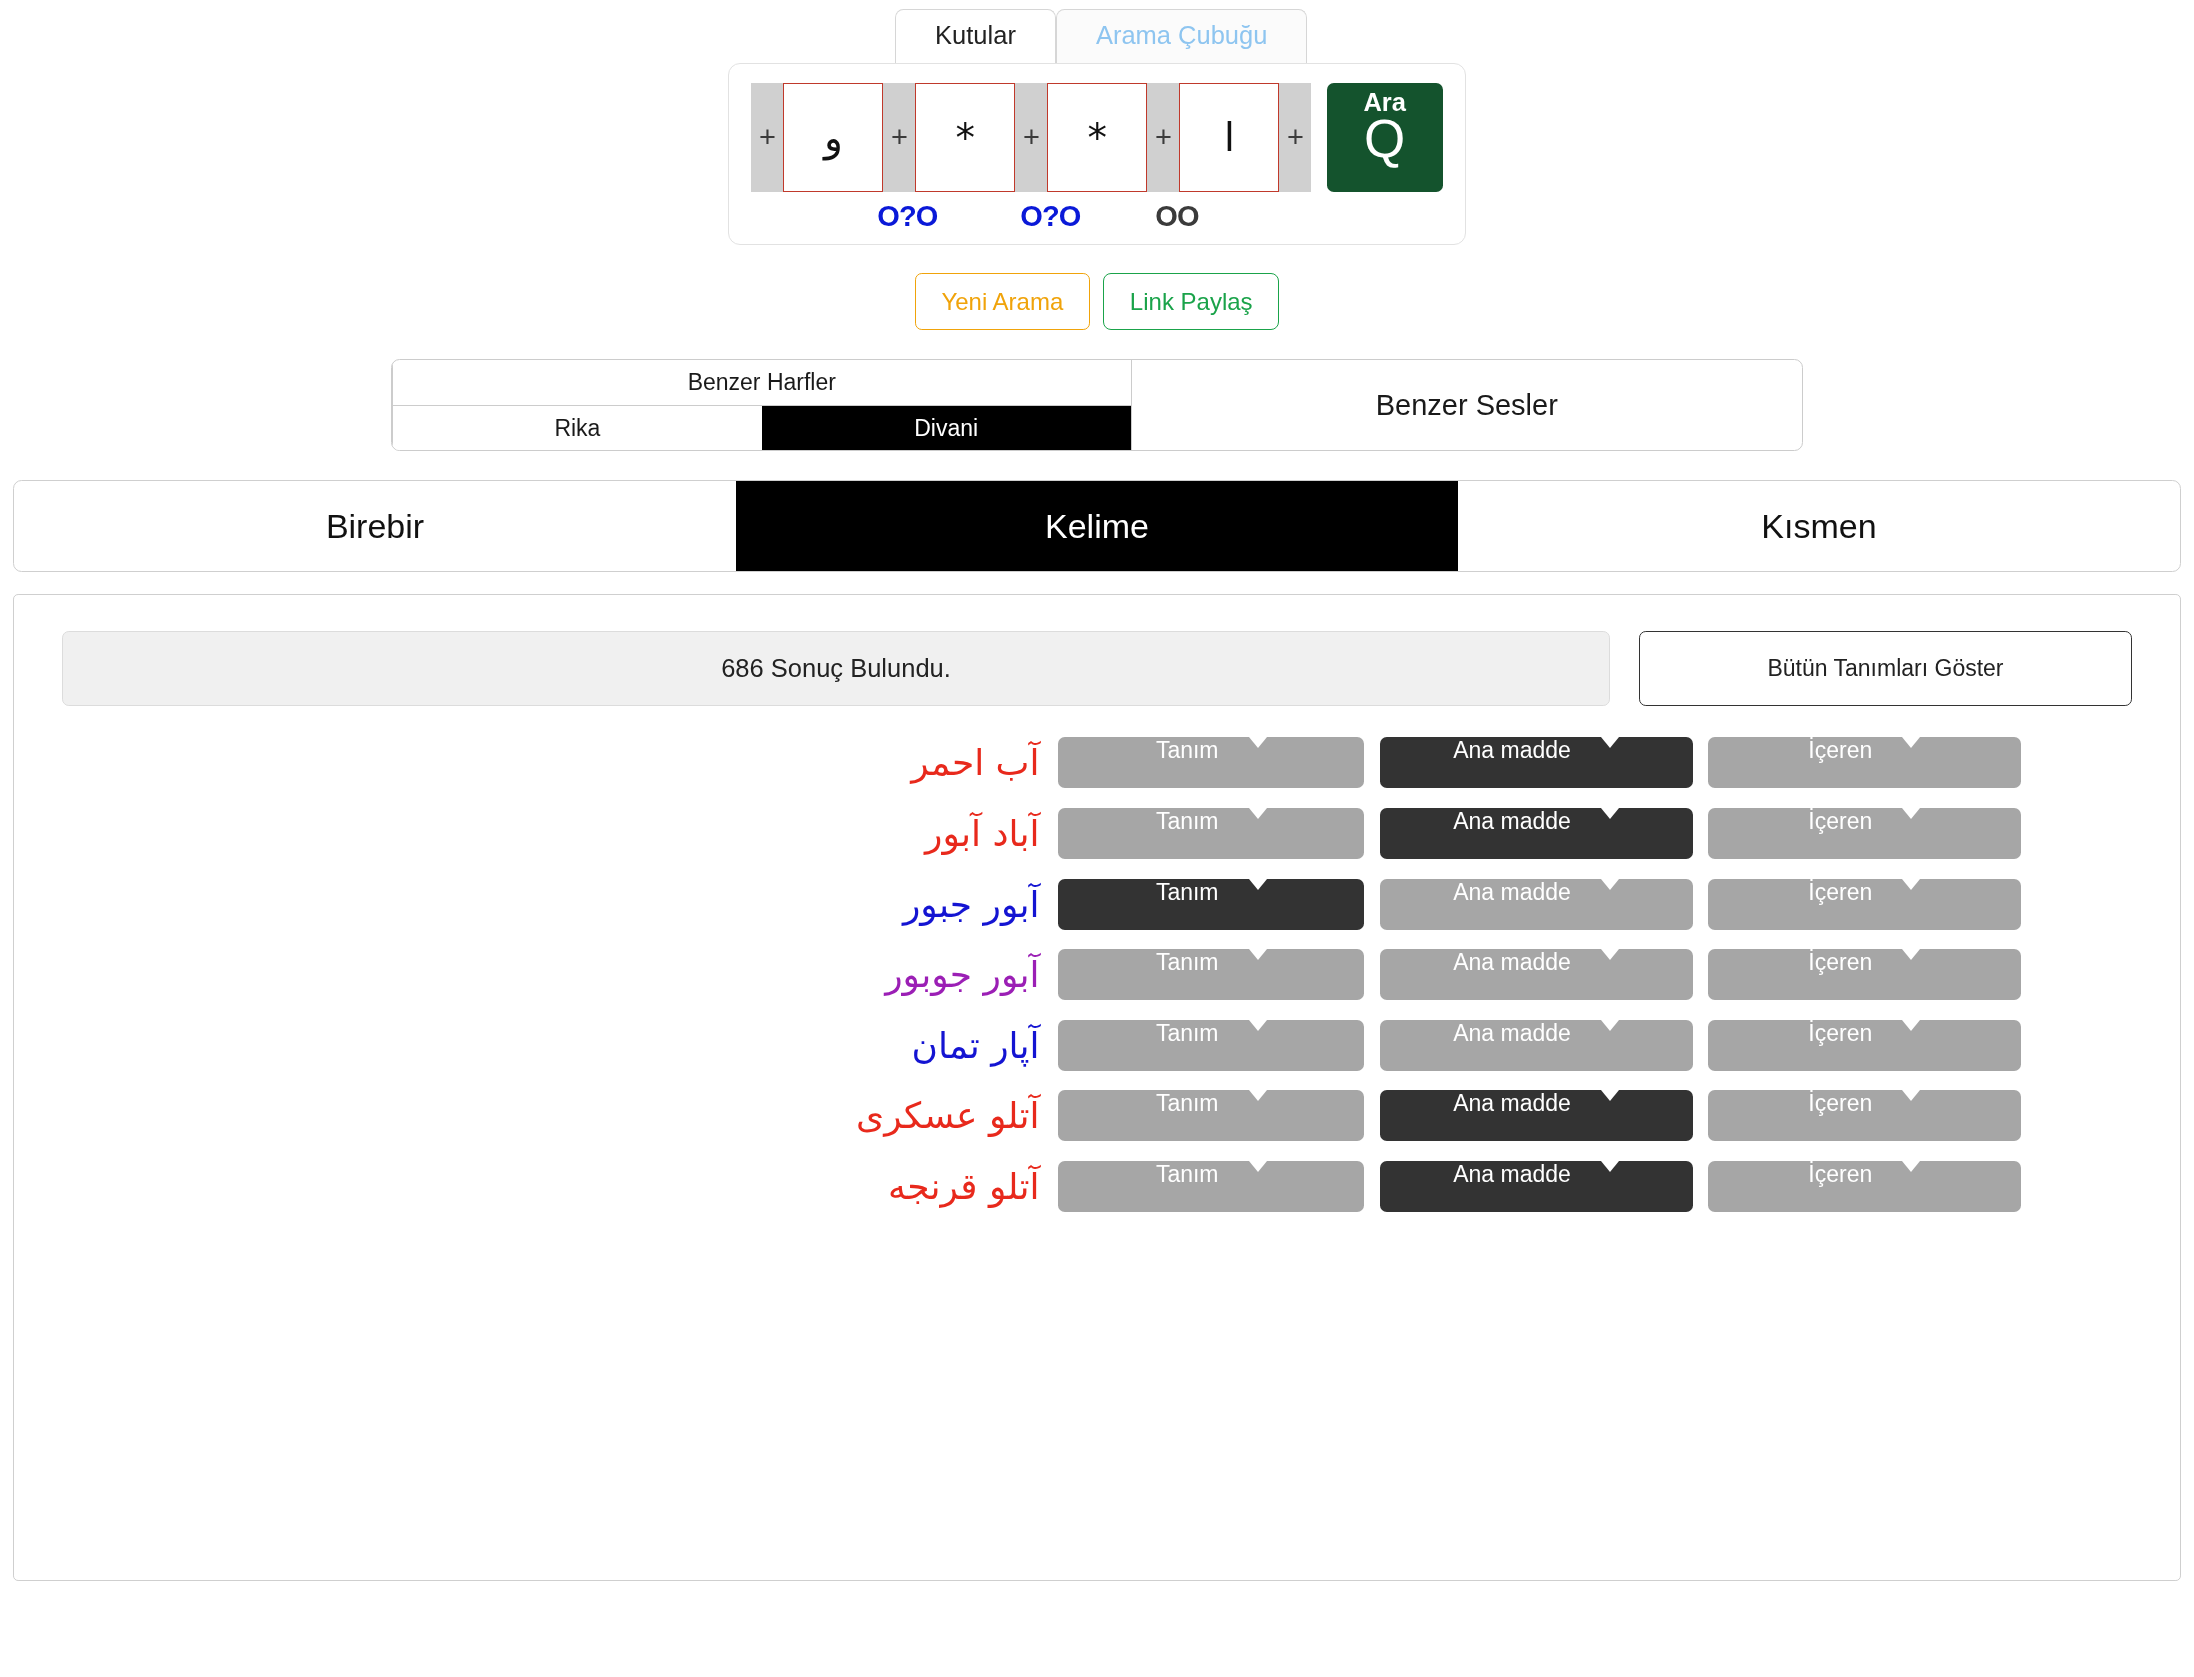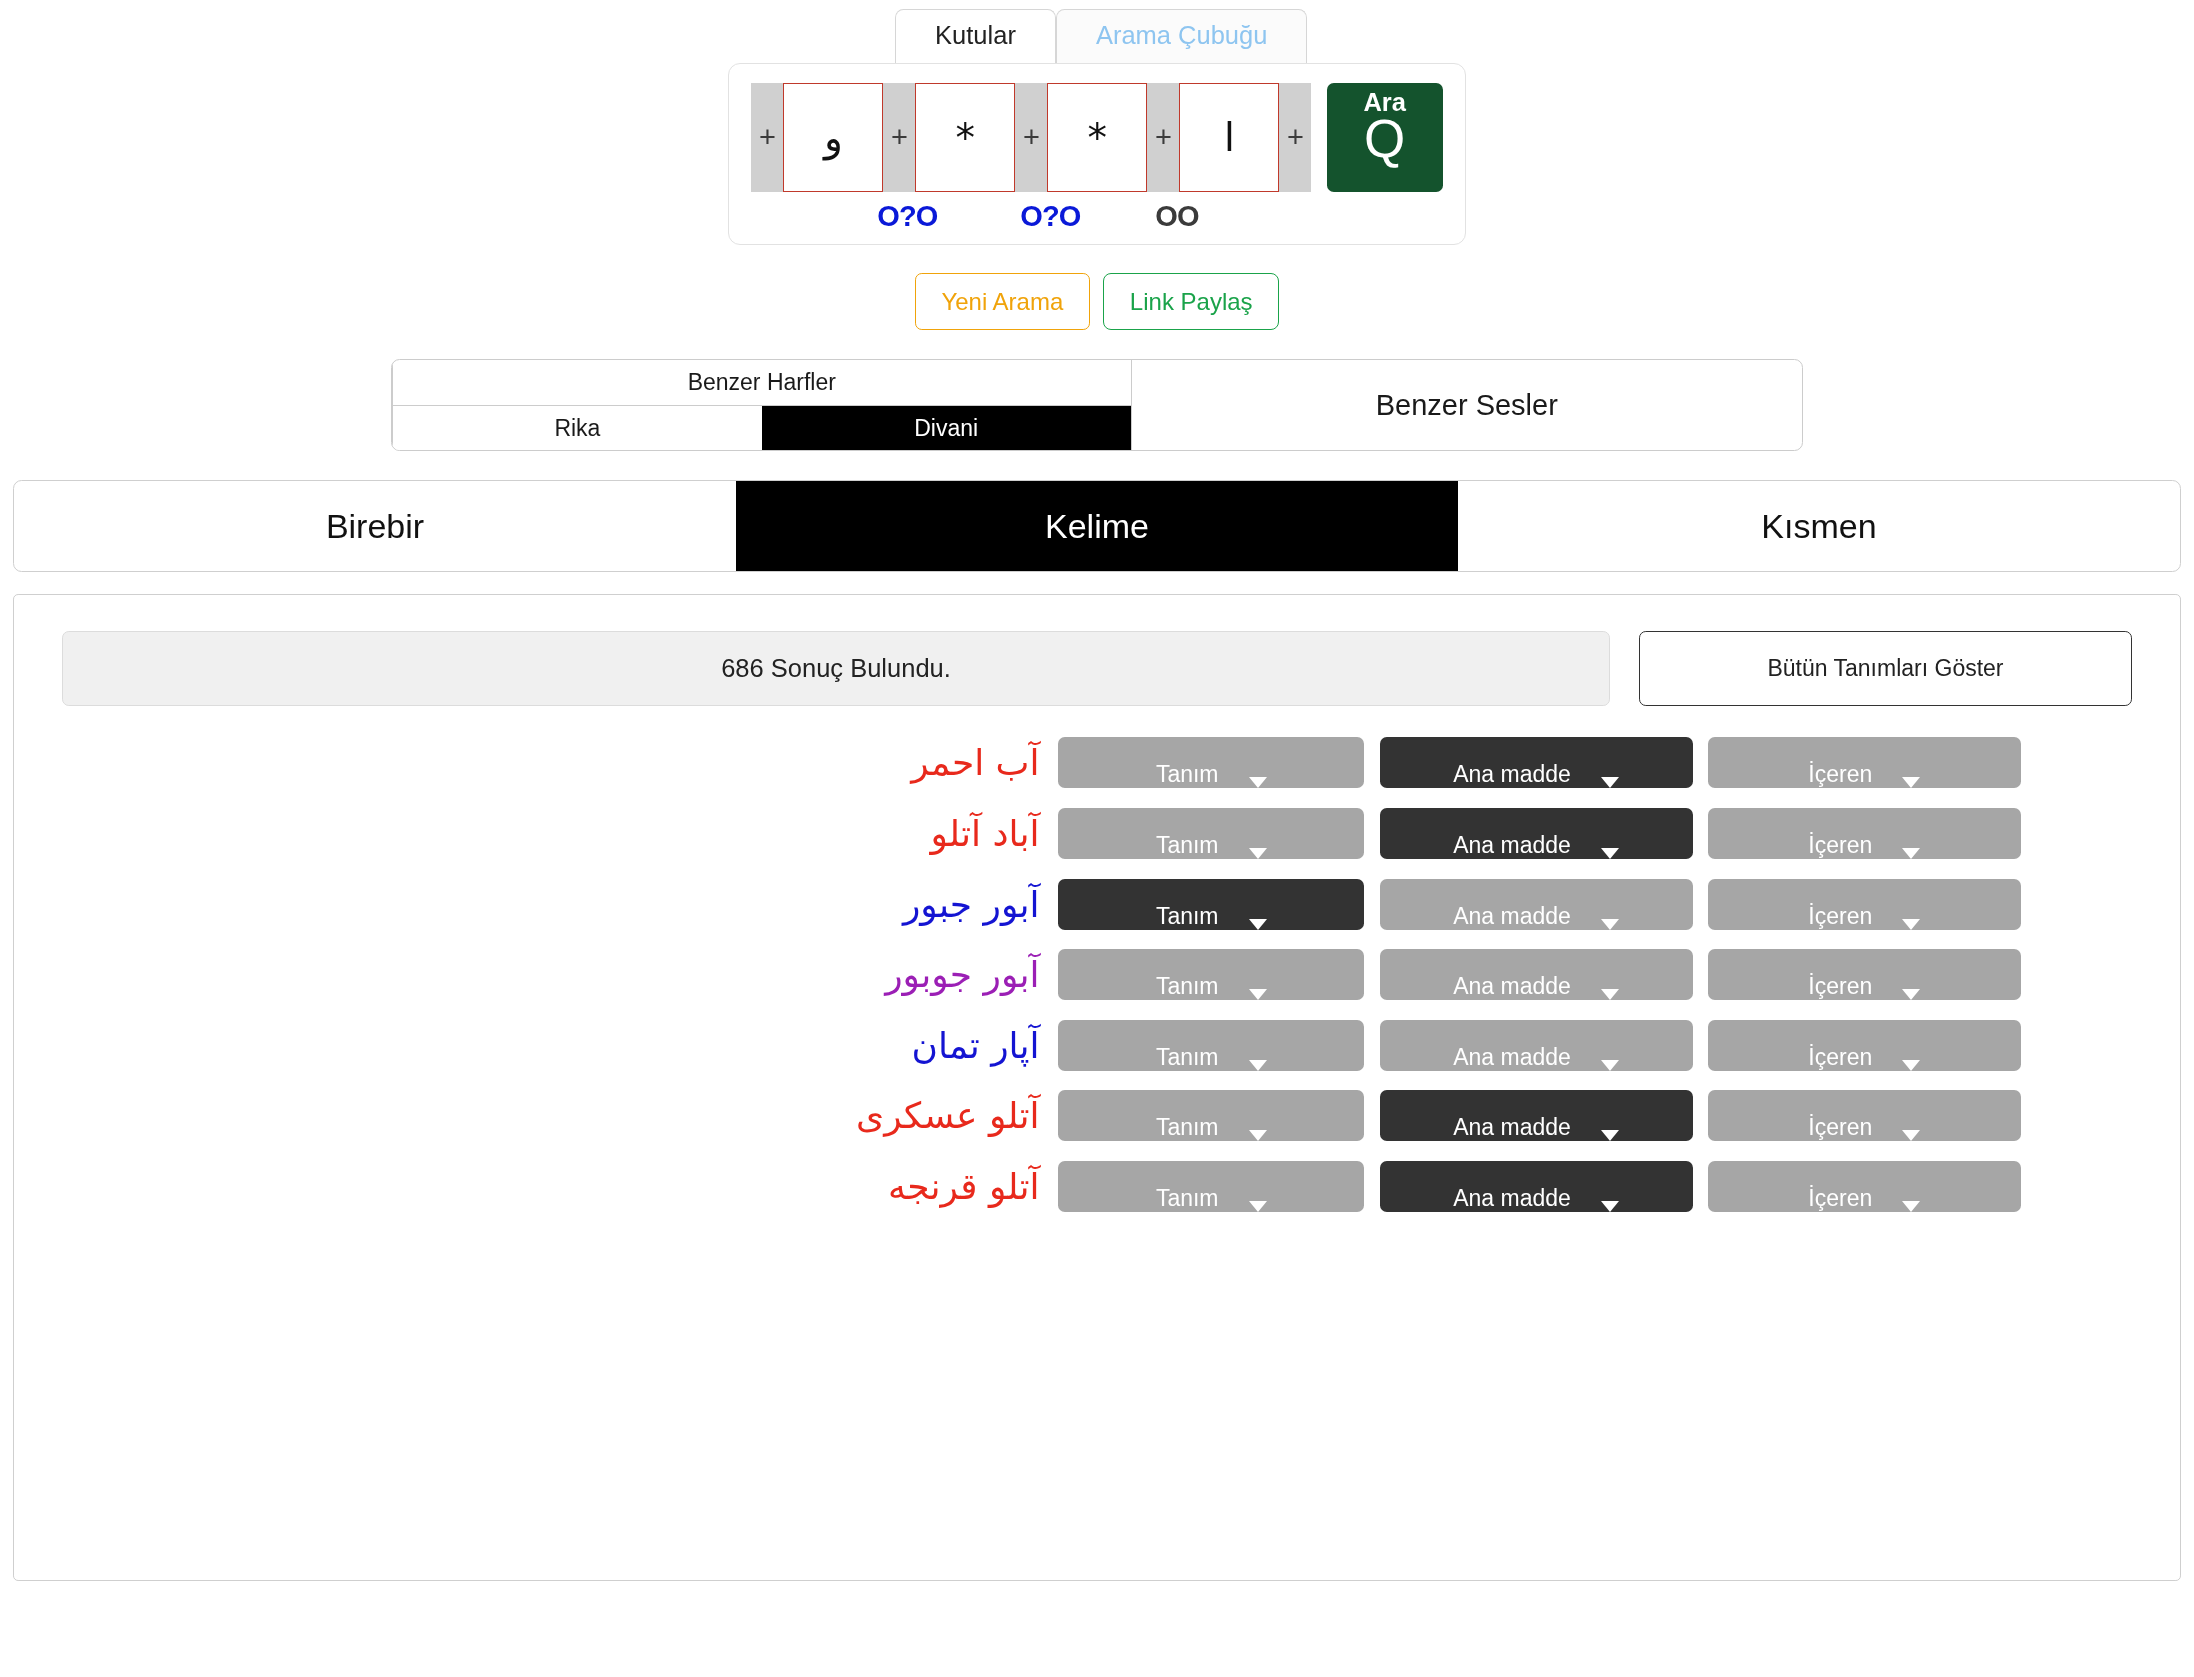--- a/index.html
+++ b/index.html
@@ -282,7 +282,7 @@
     height: 51px;
     border-radius: 6.8px;
     display: flex;
-    align-items: flex-end;
+    align-items: flex-start;
     justify-content: center;
     gap: 30px;
     color: #ffffff;

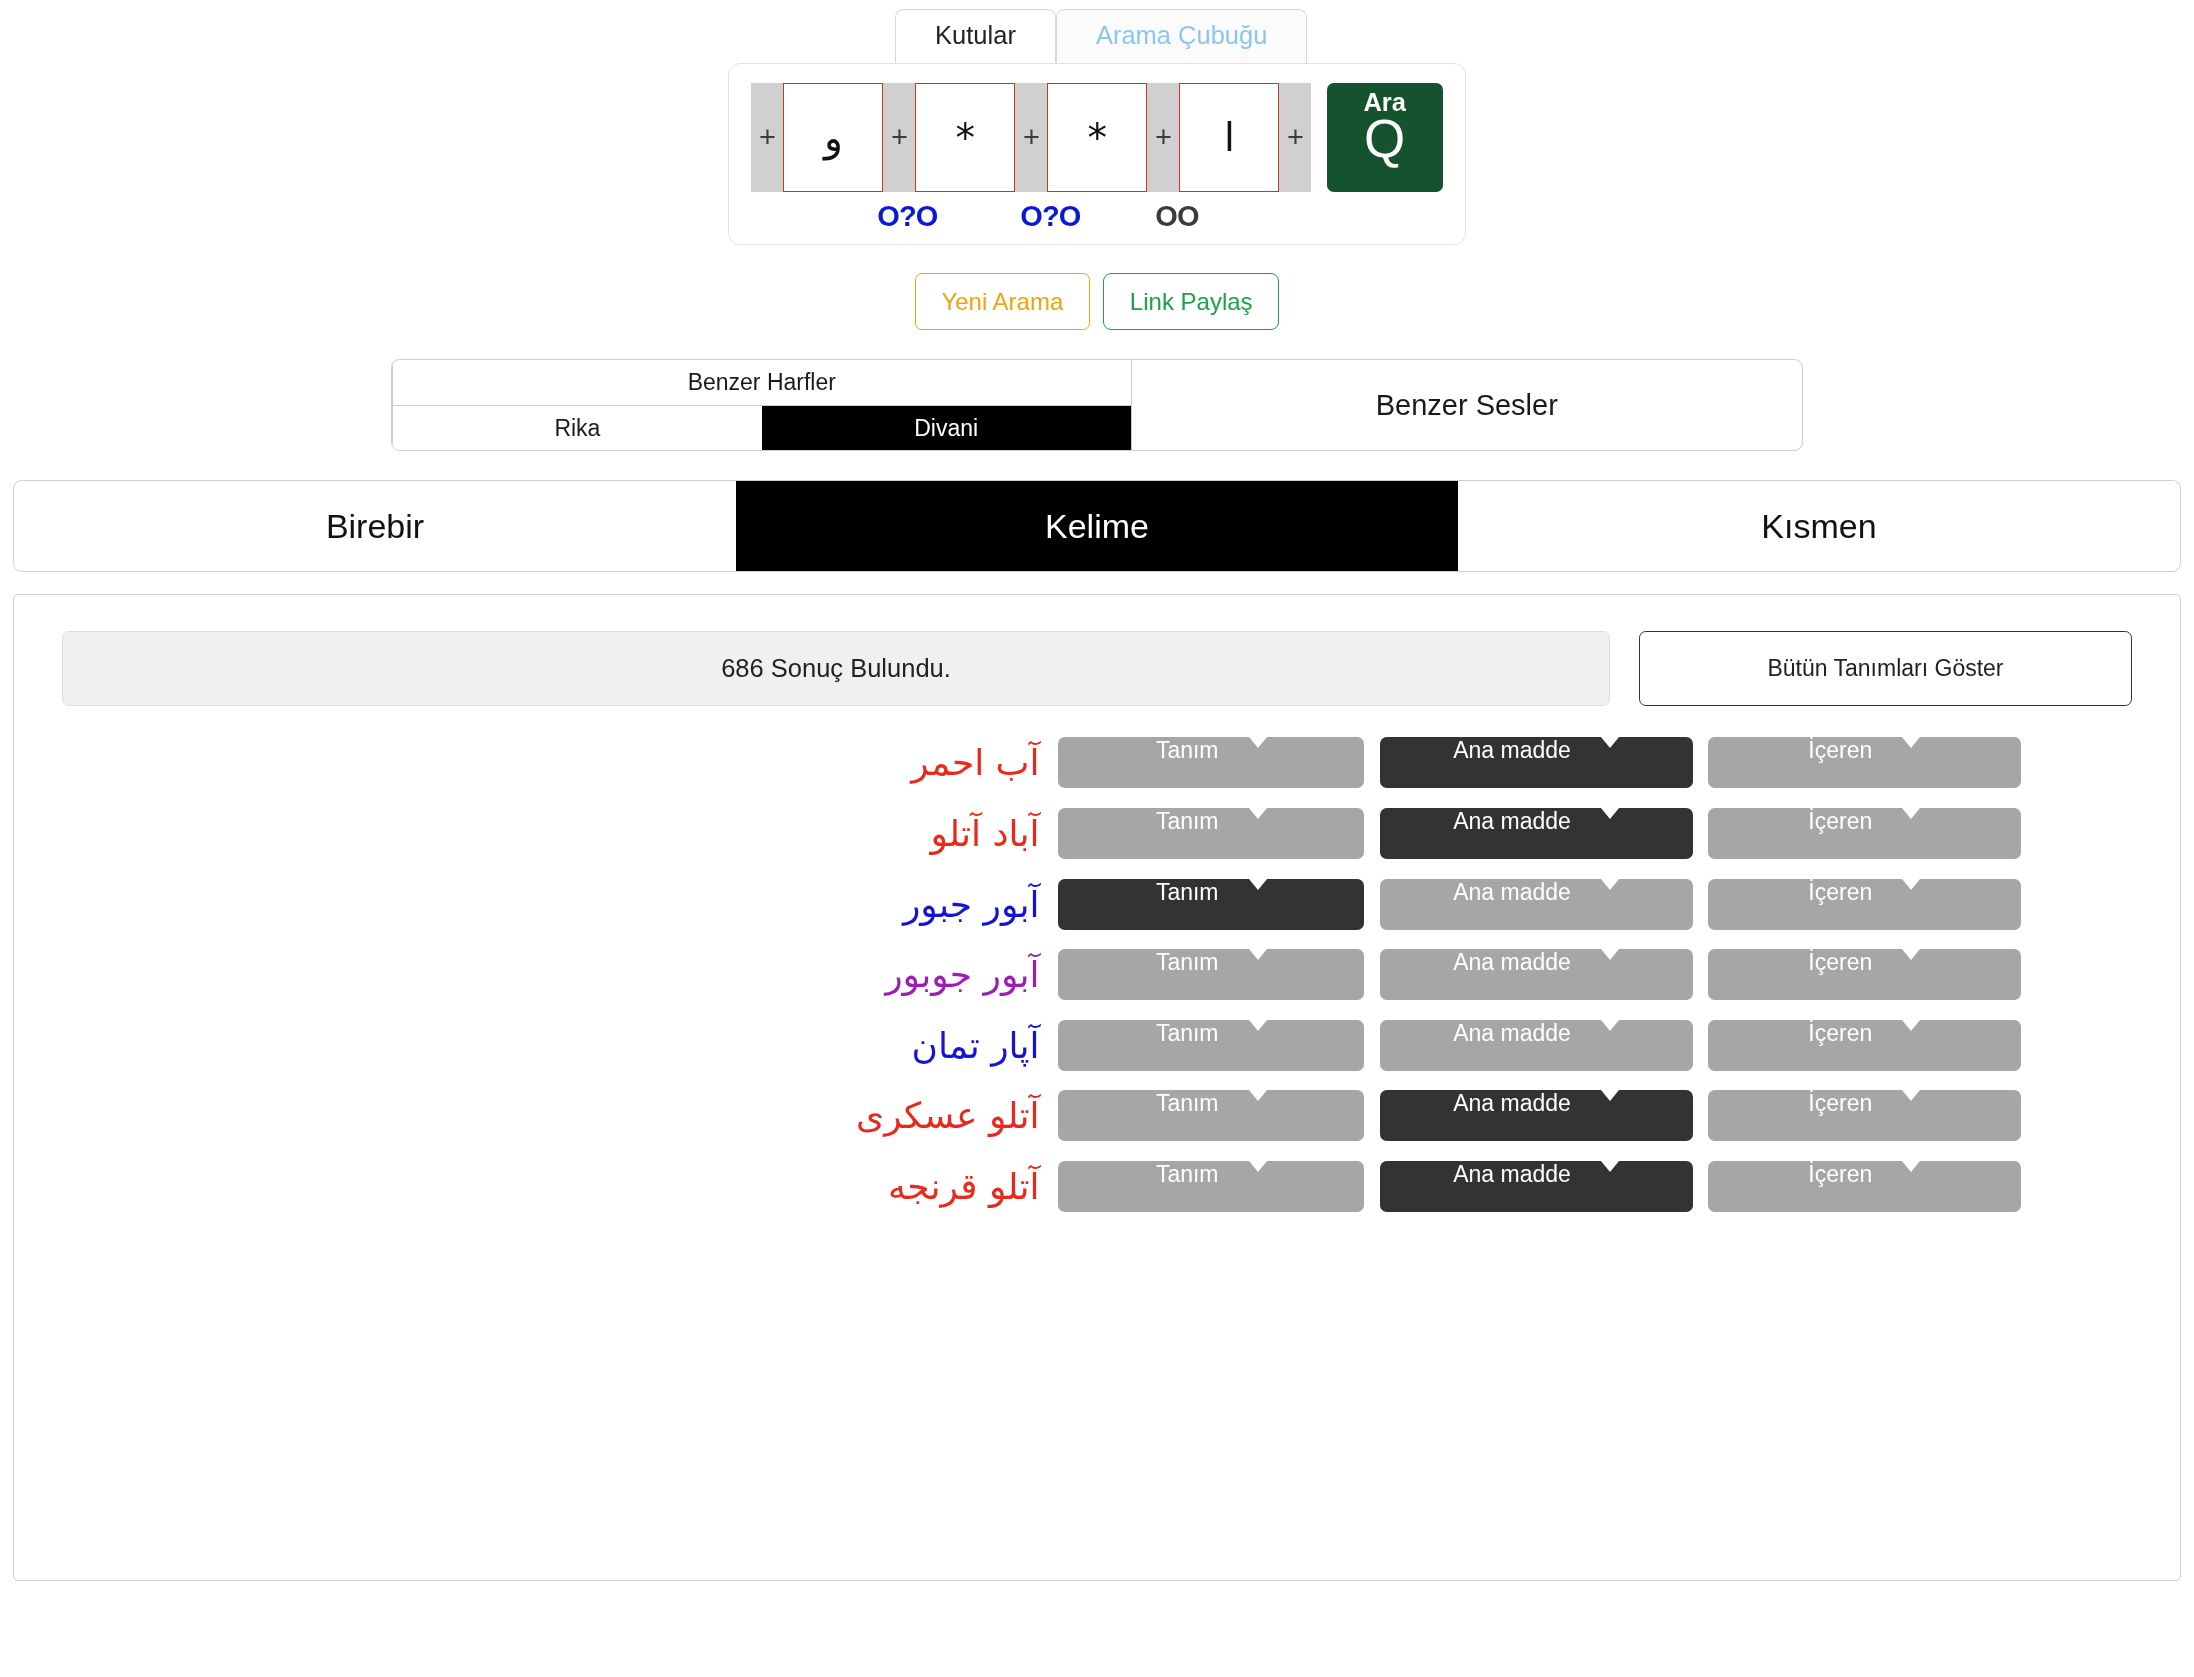--- a/index.html
+++ b/index.html
@@ -382,7 +382,7 @@
         </div>
       </div>
       <div class="entry-row">
-        <div class="entry-word" style="color: rgb(232, 41, 28);">آباد آتلو</div>
+        <div class="entry-word" style="color: rgb(232, 41, 28);">آباد آبور</div>
         <div class="pill grey w-tanim">
           <span>Tanım</span>
           <span class="caret"></span>

